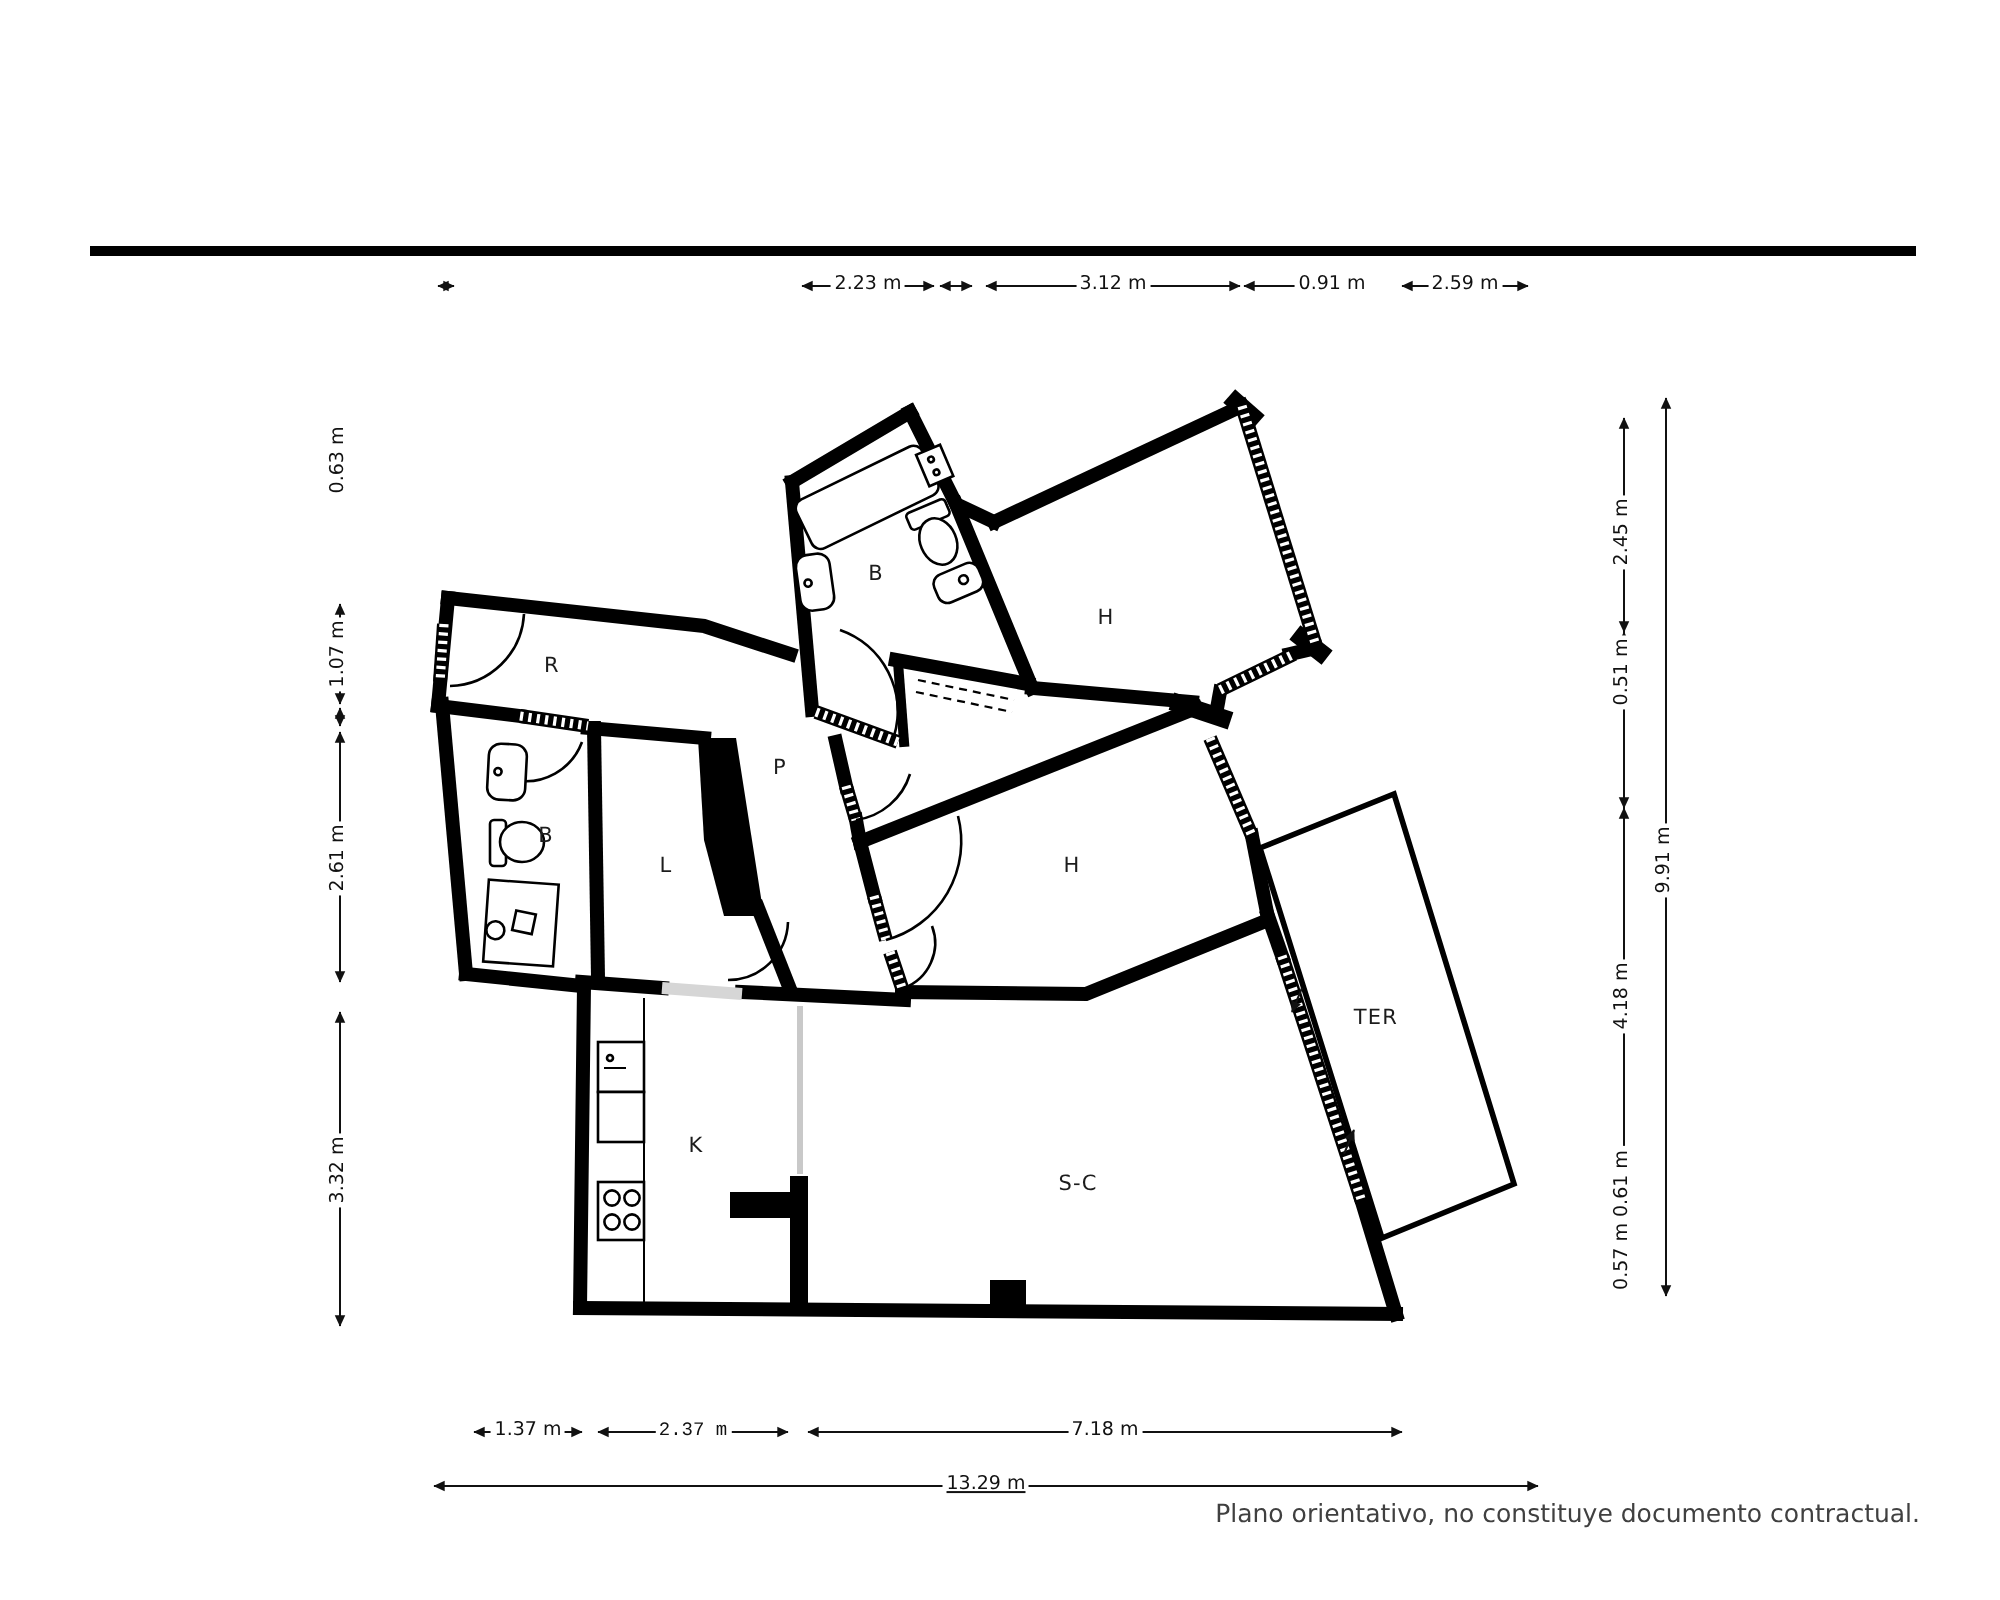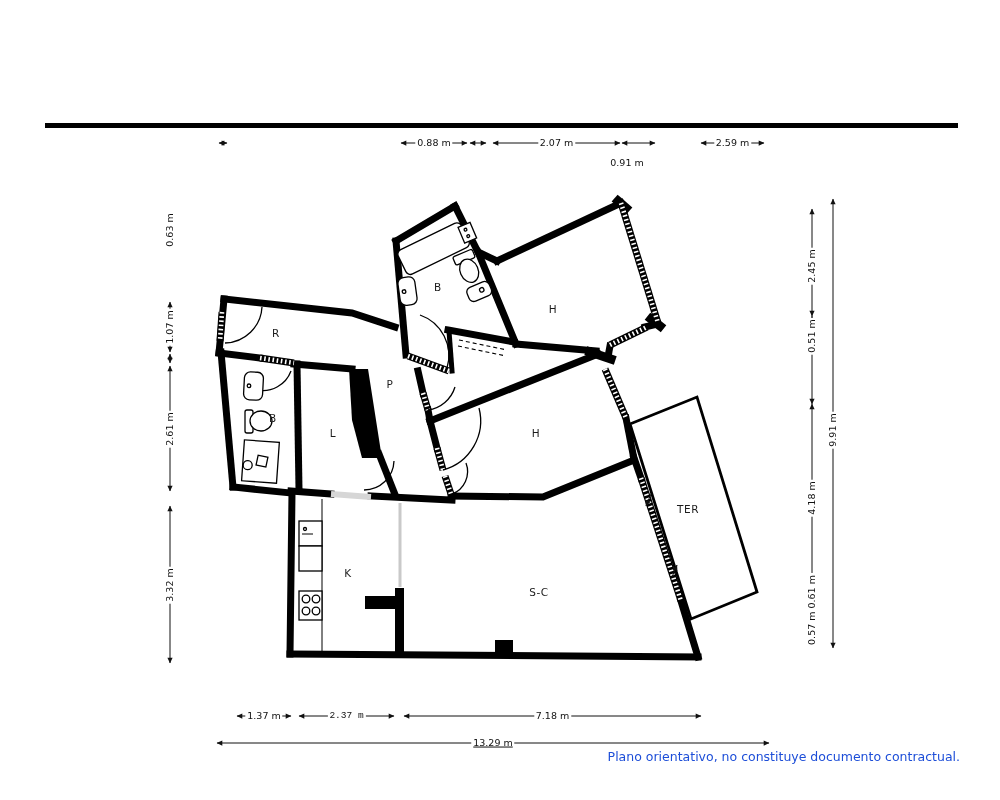--- a/index.html
+++ b/index.html
@@ -209,7 +209,7 @@
       <div class="rlab" style="left: 688px; top: 509px;">TER</div>
       <div class="rlab" style="left: 348px; top: 573px;">K</div>
       <div class="rlab" style="left: 539px; top: 592px;">S-C</div>
-      <div class="dlab" style="left: 434px; top: 143px;">0.88 m</div>
+      <div class="dlab" style="left: 434px; top: 143px;">2.23 m</div>
       <div class="dlab" style="left: 556.5px; top: 143px;">2.07 m</div>
       <div class="dlab" style="left: 627px; top: 143px; margin-top: 20px;">0.91 m</div>
       <div class="dlab" style="left: 732.5px; top: 143px;">2.59 m</div>

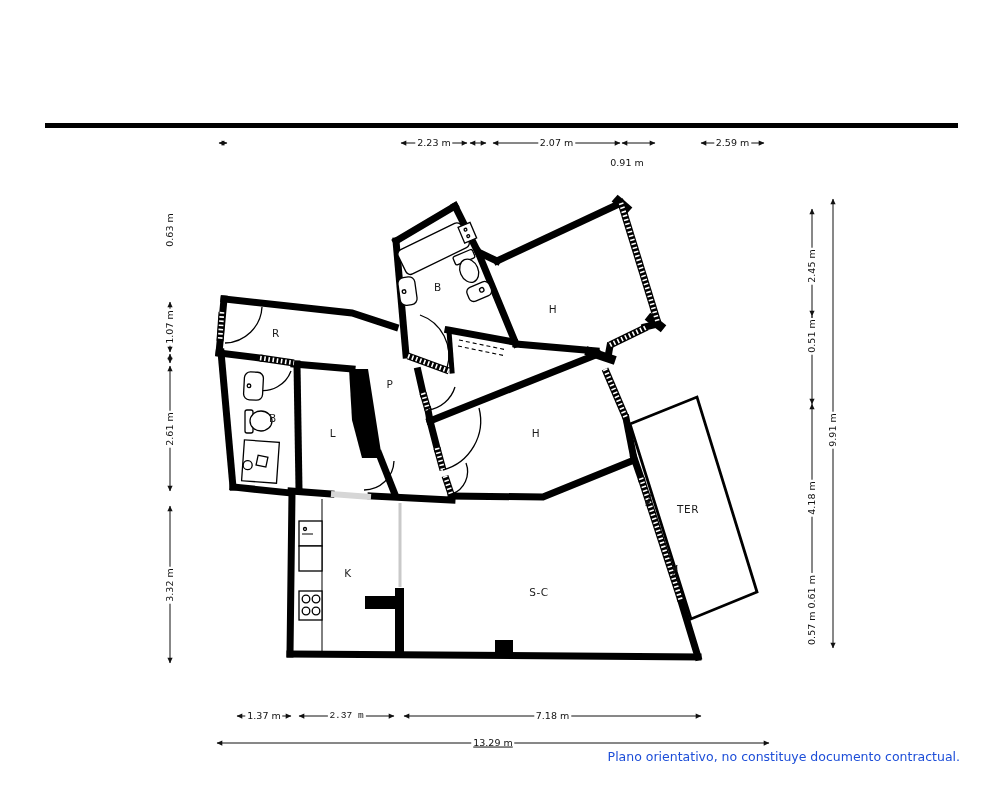--- a/index.html
+++ b/index.html
@@ -210,7 +210,7 @@
       <div class="rlab" style="left: 348px; top: 573px;">K</div>
       <div class="rlab" style="left: 539px; top: 592px;">S-C</div>
       <div class="dlab" style="left: 434px; top: 143px;">2.23 m</div>
-      <div class="dlab" style="left: 556.5px; top: 143px;">2.07 m</div>
+      <div class="dlab" style="left: 556.5px; top: 143px;">3.12 m</div>
       <div class="dlab" style="left: 627px; top: 143px; margin-top: 20px;">0.91 m</div>
       <div class="dlab" style="left: 732.5px; top: 143px;">2.59 m</div>
       <div class="dlab" style="left: 264px; top: 716px;">1.37 m</div>

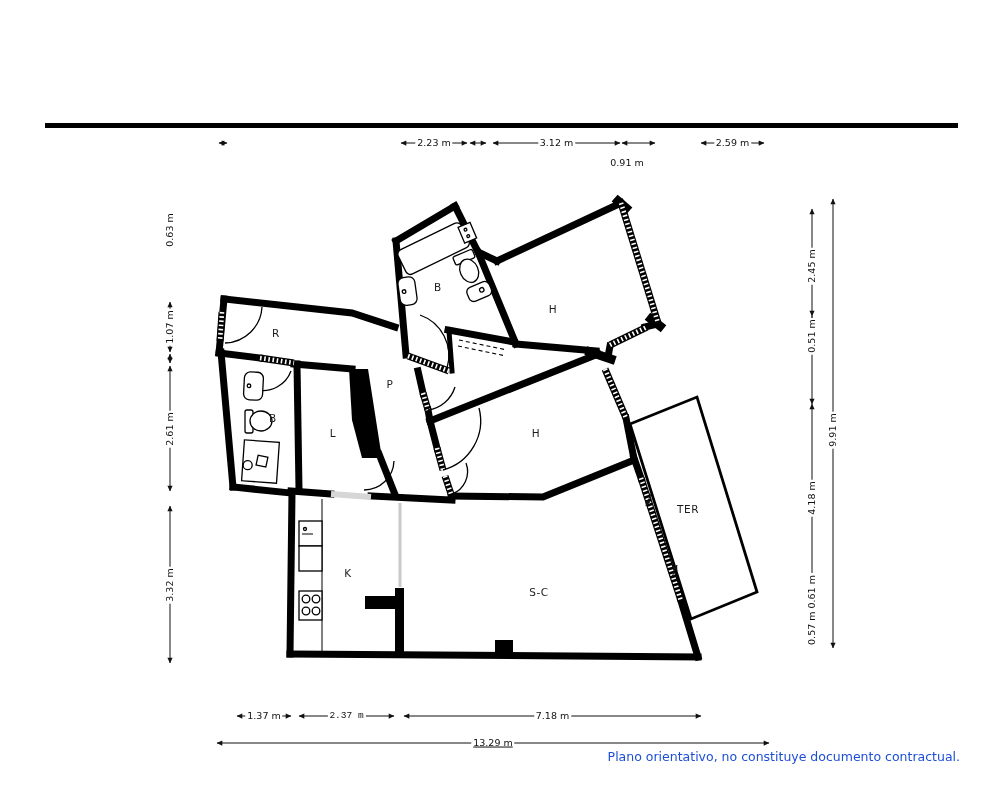--- a/index.html
+++ b/index.html
@@ -211,7 +211,7 @@
       <div class="rlab" style="left: 539px; top: 592px;">S-C</div>
       <div class="dlab" style="left: 434px; top: 143px;">2.23 m</div>
       <div class="dlab" style="left: 556.5px; top: 143px;">3.12 m</div>
-      <div class="dlab" style="left: 627px; top: 143px; margin-top: 20px;">0.91 m</div>
+      <div class="dlab" style="left: 666px; top: 143px;">0.91 m</div>
       <div class="dlab" style="left: 732.5px; top: 143px;">2.59 m</div>
       <div class="dlab" style="left: 264px; top: 716px;">1.37 m</div>
       <div class="dlab" style="left: 346.5px; top: 716px; font-family: Liberation Mono, monospace;">2.37 m</div>

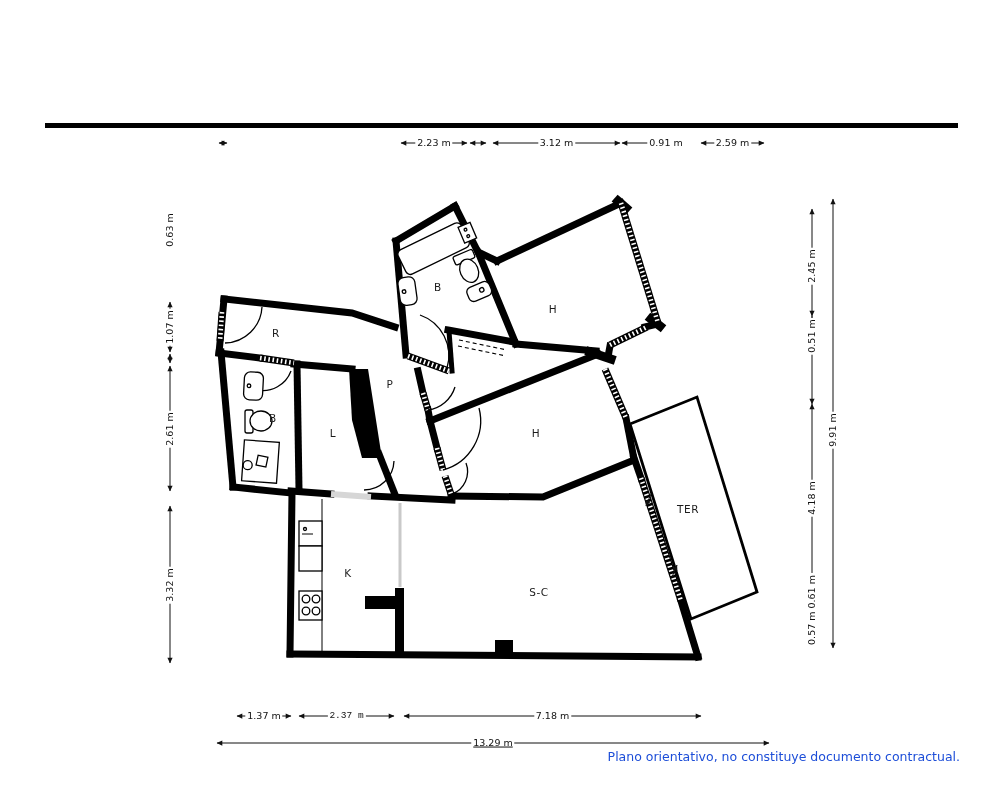--- a/index.html
+++ b/index.html
@@ -13,7 +13,7 @@
   .dlab{position:absolute;transform:translate(-50%,-50%);font-size:9.5px;color:#111;
         background:#fff;padding:0 2px;line-height:1.15;white-space:nowrap;}
   .dlab.v{transform:translate(-50%,-50%) rotate(-90deg);}
-  .disclaimer{position:absolute;right:40px;top:749px;font-size:12.5px;color:#1d4ed8;
+  .disclaimer{position:absolute;right:40px;top:749px;font-size:12.5px;color:#404040;
         white-space:nowrap;}
 </style>
 </head>

